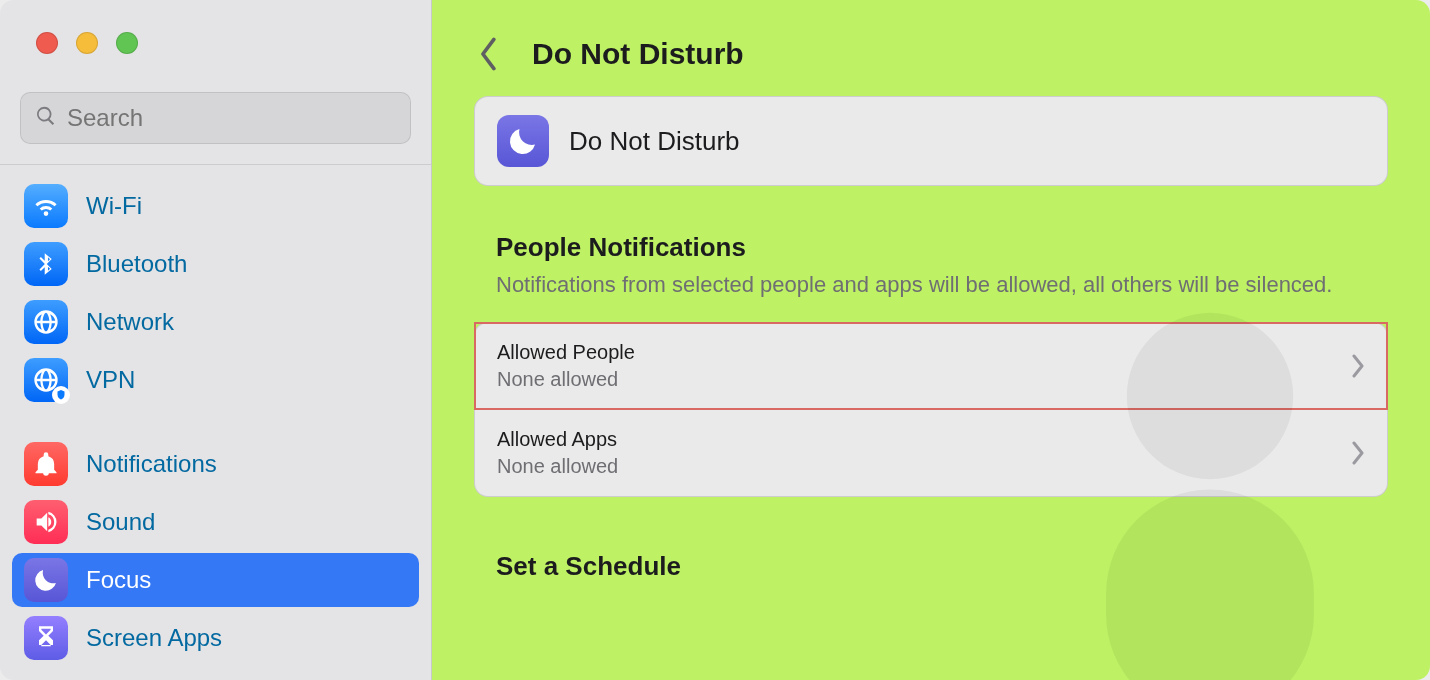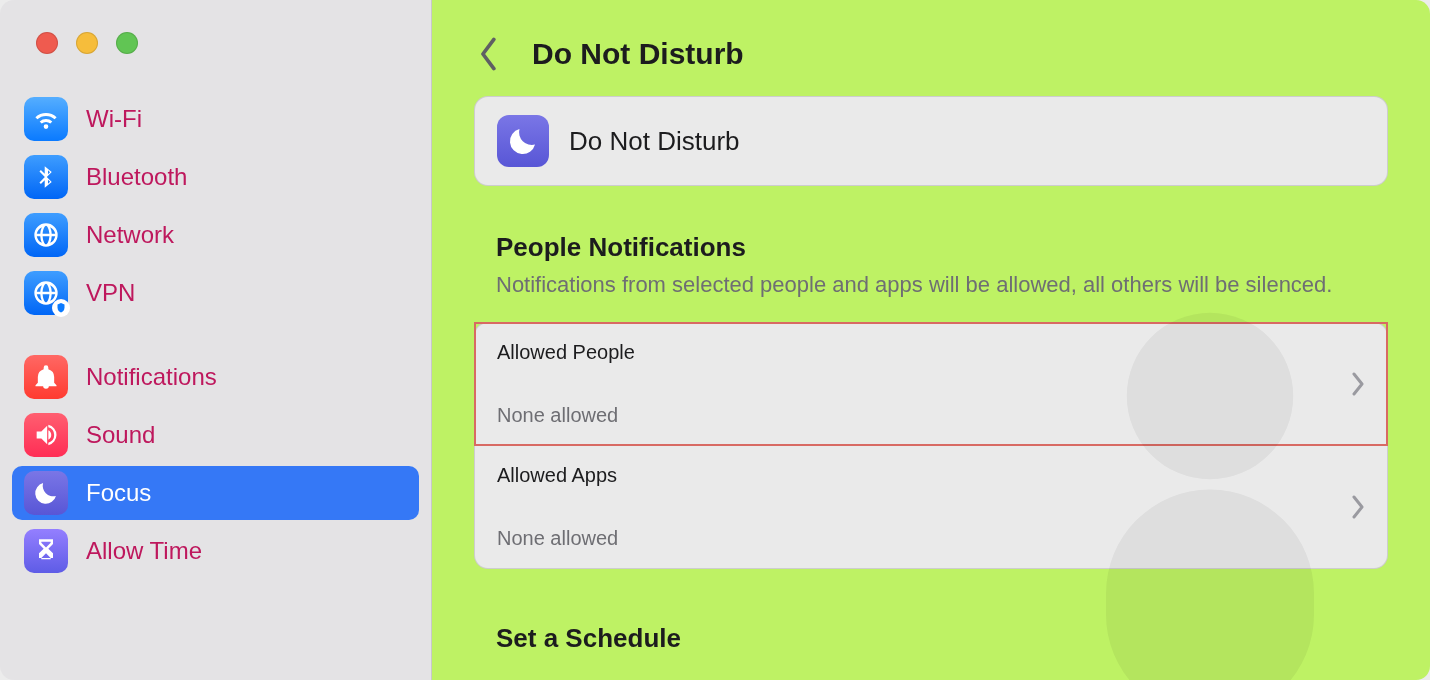--- a/index.html
+++ b/index.html
@@ -87,6 +87,16 @@
       <div class="tl green"></div>
     </div>
 
+    <div class="search-wrap">
+      <div class="search">
+        <span>
+          <svg viewBox="0 0 24 24">
+              <path d="M10 2a8 8 0 015.9 13.3l5 5-1.6 1.6-5-5A8 8 0 1110 2zm0 2a6 6 0 100 12 6 6 0 000-12z"></path>
+            </svg>
+        </span>
+        <input type="text" placeholder="Search" style="">
+      </div>
+    </div>
 
     <nav class="nav">
       <div class="nav-group">

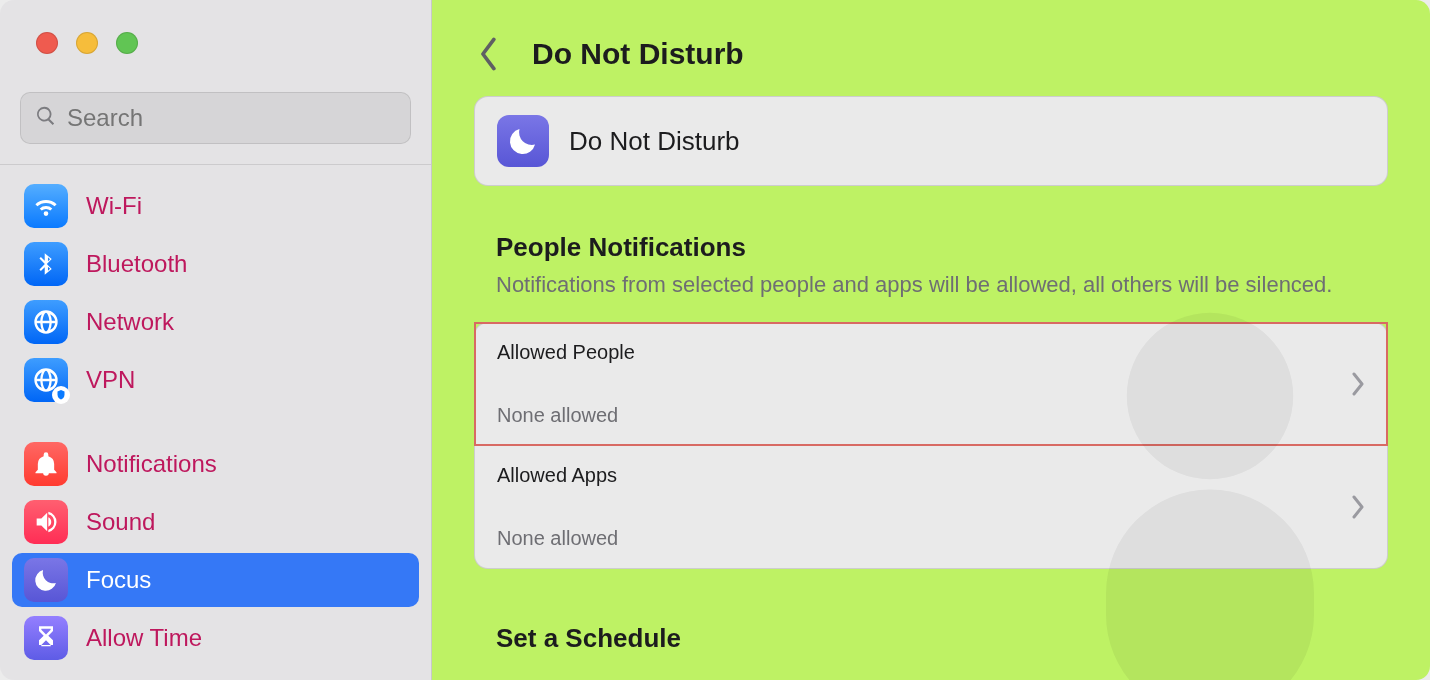--- a/index.html
+++ b/index.html
@@ -30,7 +30,7 @@
     .nav-item{ display:flex; align-items:center; gap:18px; height:54px; padding:0 12px; border-radius:10px; cursor:default;}
     .nav-item.selected{ background:#3578f6; }
     .nav-item.selected .nav-label{ color:#fff;}
-    .nav-label{ font-size:24px; color:#be185d; font-weight:400;}
+    .nav-label{ font-size:24px; color:#0369a1; font-weight:400;}
     .nico{ width:44px; height:44px; border-radius:10px; display:flex; align-items:center; justify-content:center; flex:none; color:#fff;}
     .nico svg{ width:28px; height:28px; fill:currentColor;}
     .ic-blue{ background:linear-gradient(180deg,#55aeff,#0a7aff);}

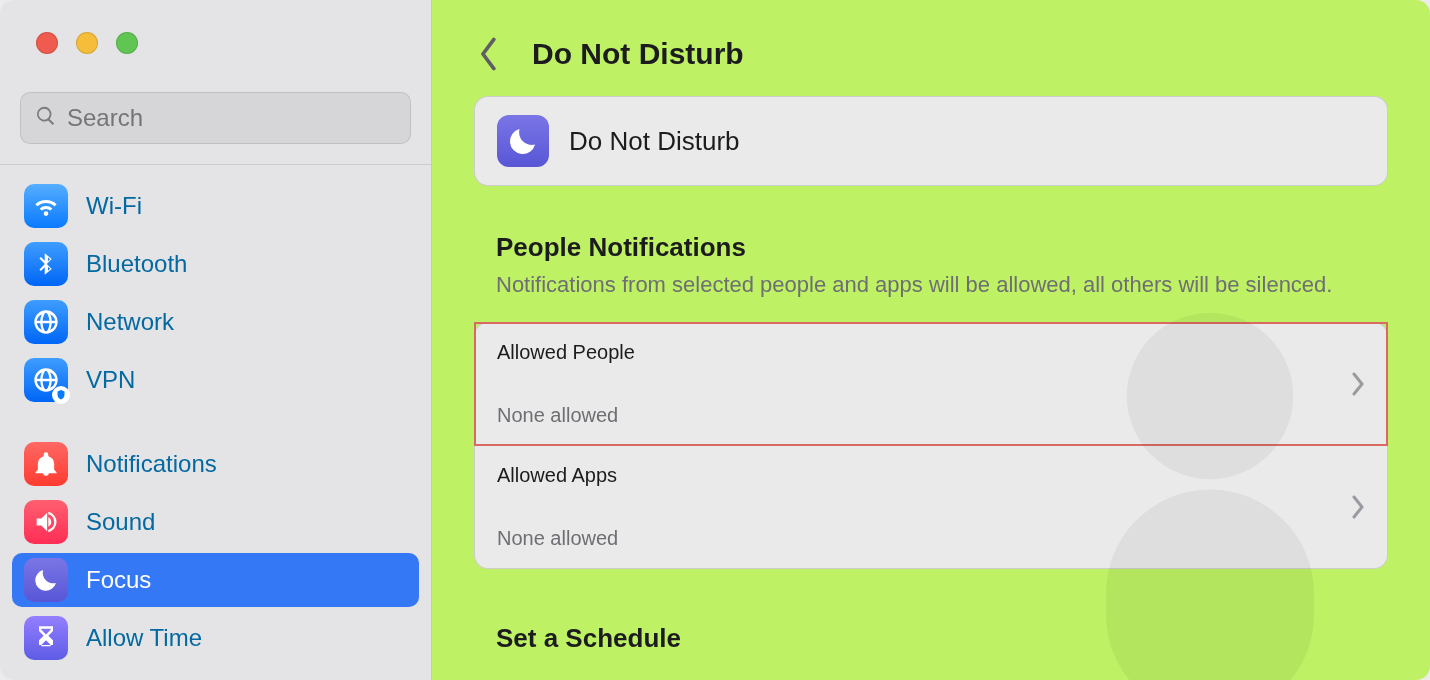--- a/index.html
+++ b/index.html
@@ -64,7 +64,7 @@
     .row + .row{ border-top:1px solid rgba(0,0,0,0.10);}
     .row-text{ flex:1; display:flex; flex-direction:column; gap:4px;}
     .row-title{ font-size:20px; font-weight:500; color:#1c1c1e;}
-    .row-sub{ font-size:20px; color:#6e6e73;margin-top:36px;}
+    .row-sub{ font-size:20px; color:#6e6e73;}
     .chev{ width:14px; height:24px; }
     .chev svg{ width:14px; height:24px; }
     .highlight{ outline:2px solid #d86a63; outline-offset:-1px; border-radius:0;}

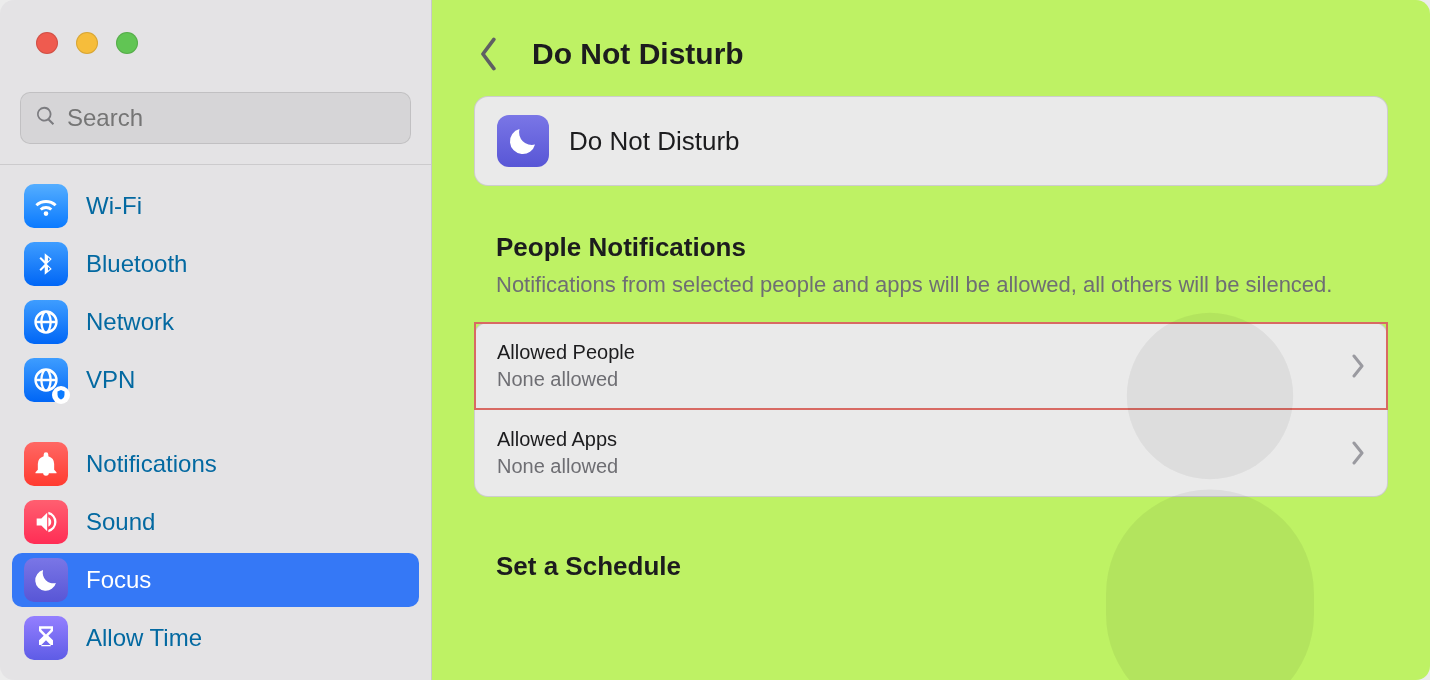--- a/index.html
+++ b/index.html
@@ -172,7 +172,7 @@
                 <path d="M6 2h12v4l-4 4 4 4v4H6v-4l4-4-4-4V2zm2 3l4 4 4-4V4H8v1zm8 14v-1l-4-4-4 4v1h8z"></path>
               </svg>
           </span>
-          <span class="nav-label">Allow Time</span>
+          <span class="nav-label">Screen Apps</span>
         </div>
       </div>
     </nav>

